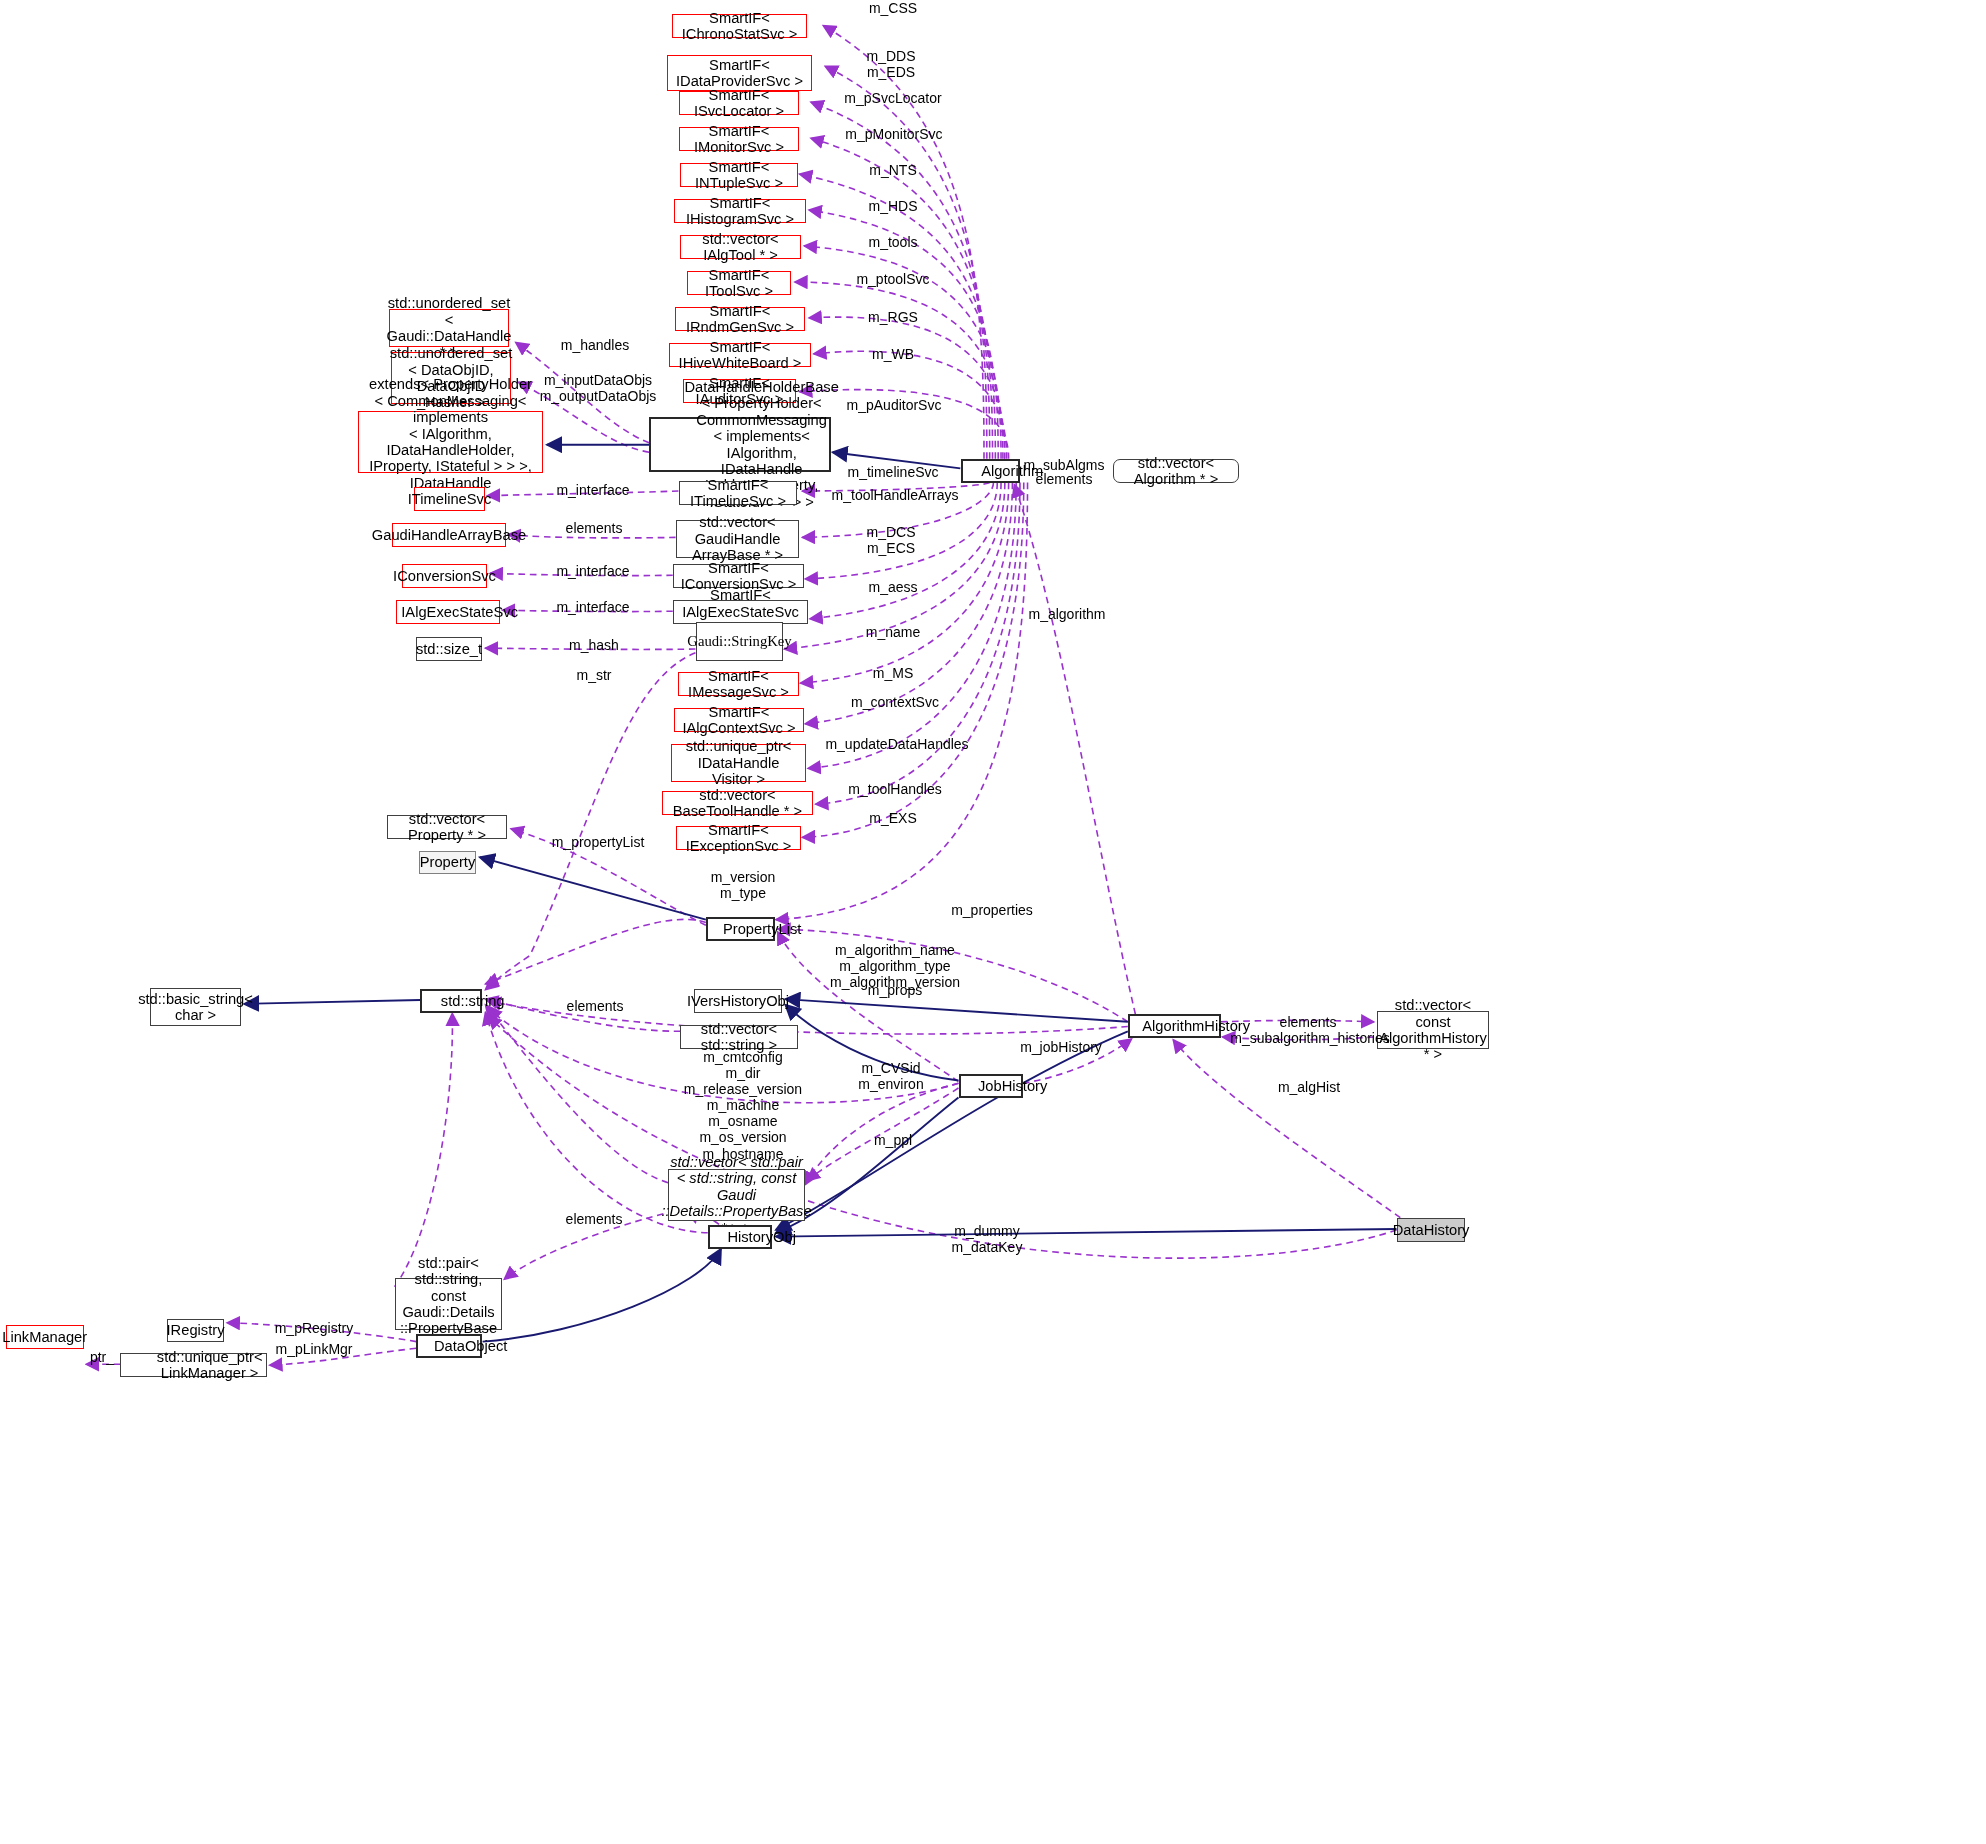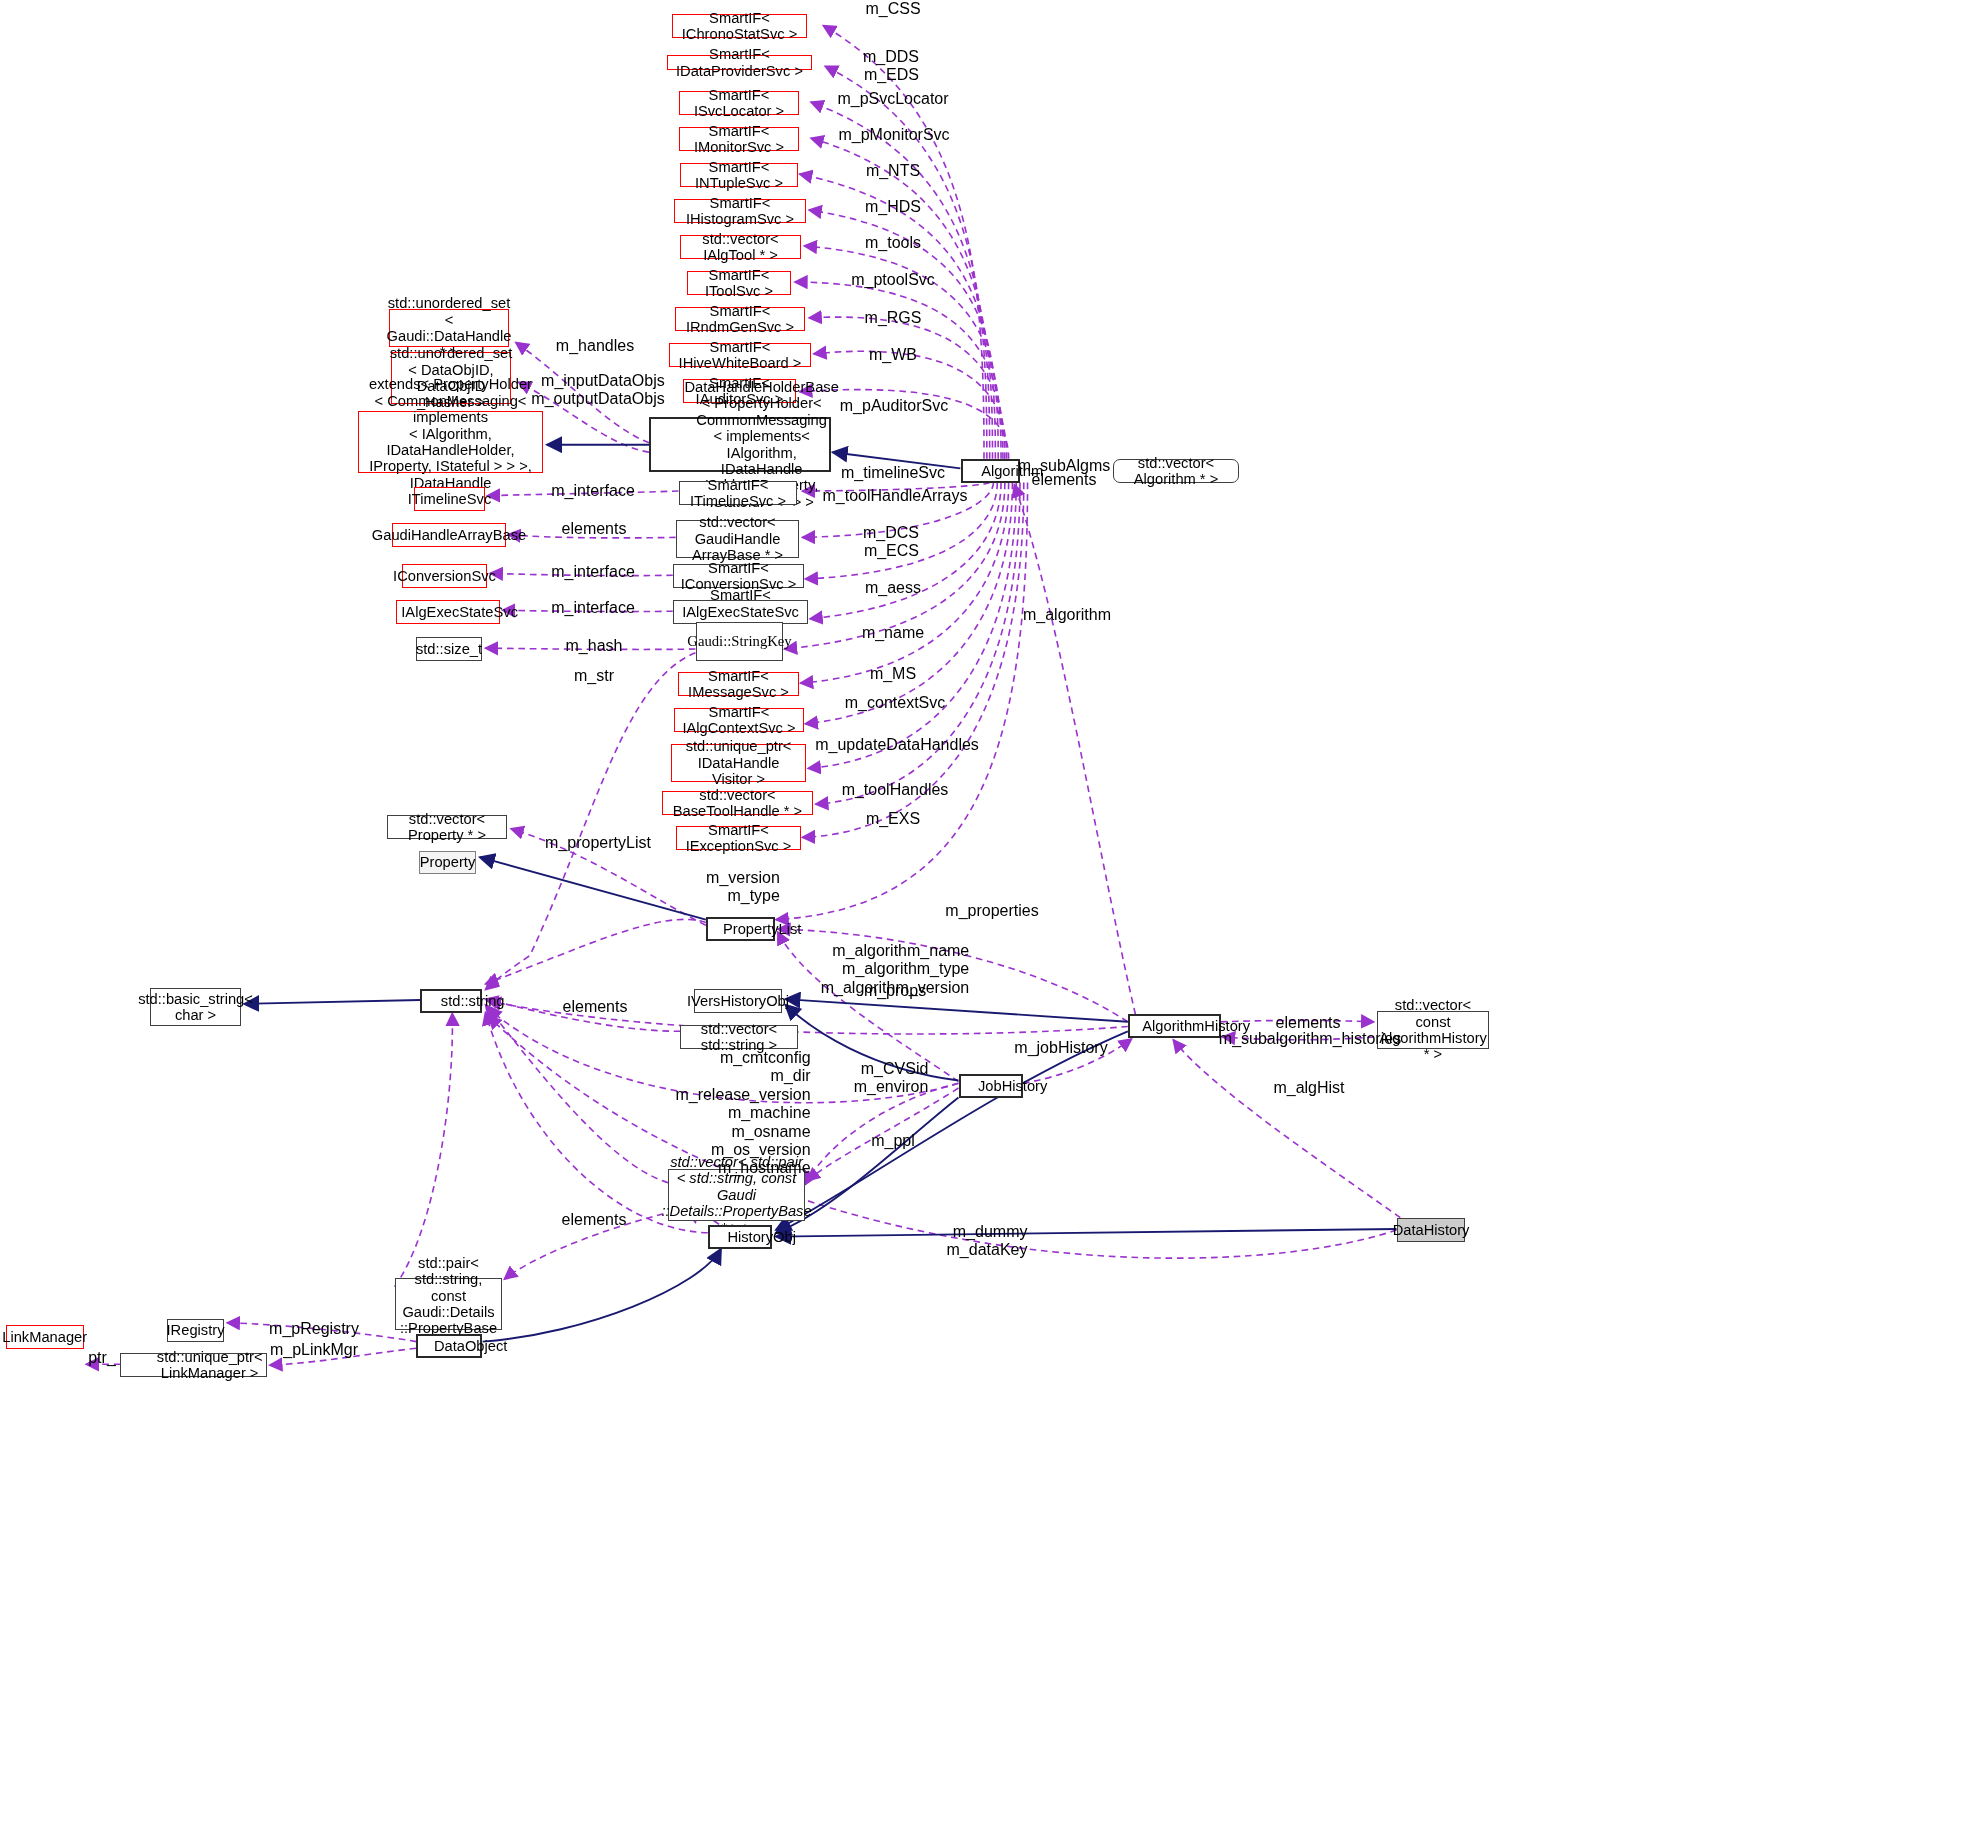--- a/index.html
+++ b/index.html
@@ -45,10 +45,10 @@
 
   .elabel {
     position: absolute;
-    font-size: 16px;
+    font-size: 14px;
     line-height: 1.15;
     color: #000000;
-    text-align: right;
+    text-align: center;
     white-space: pre-line;
     z-index: 6;
     transform: translateX(-50%);

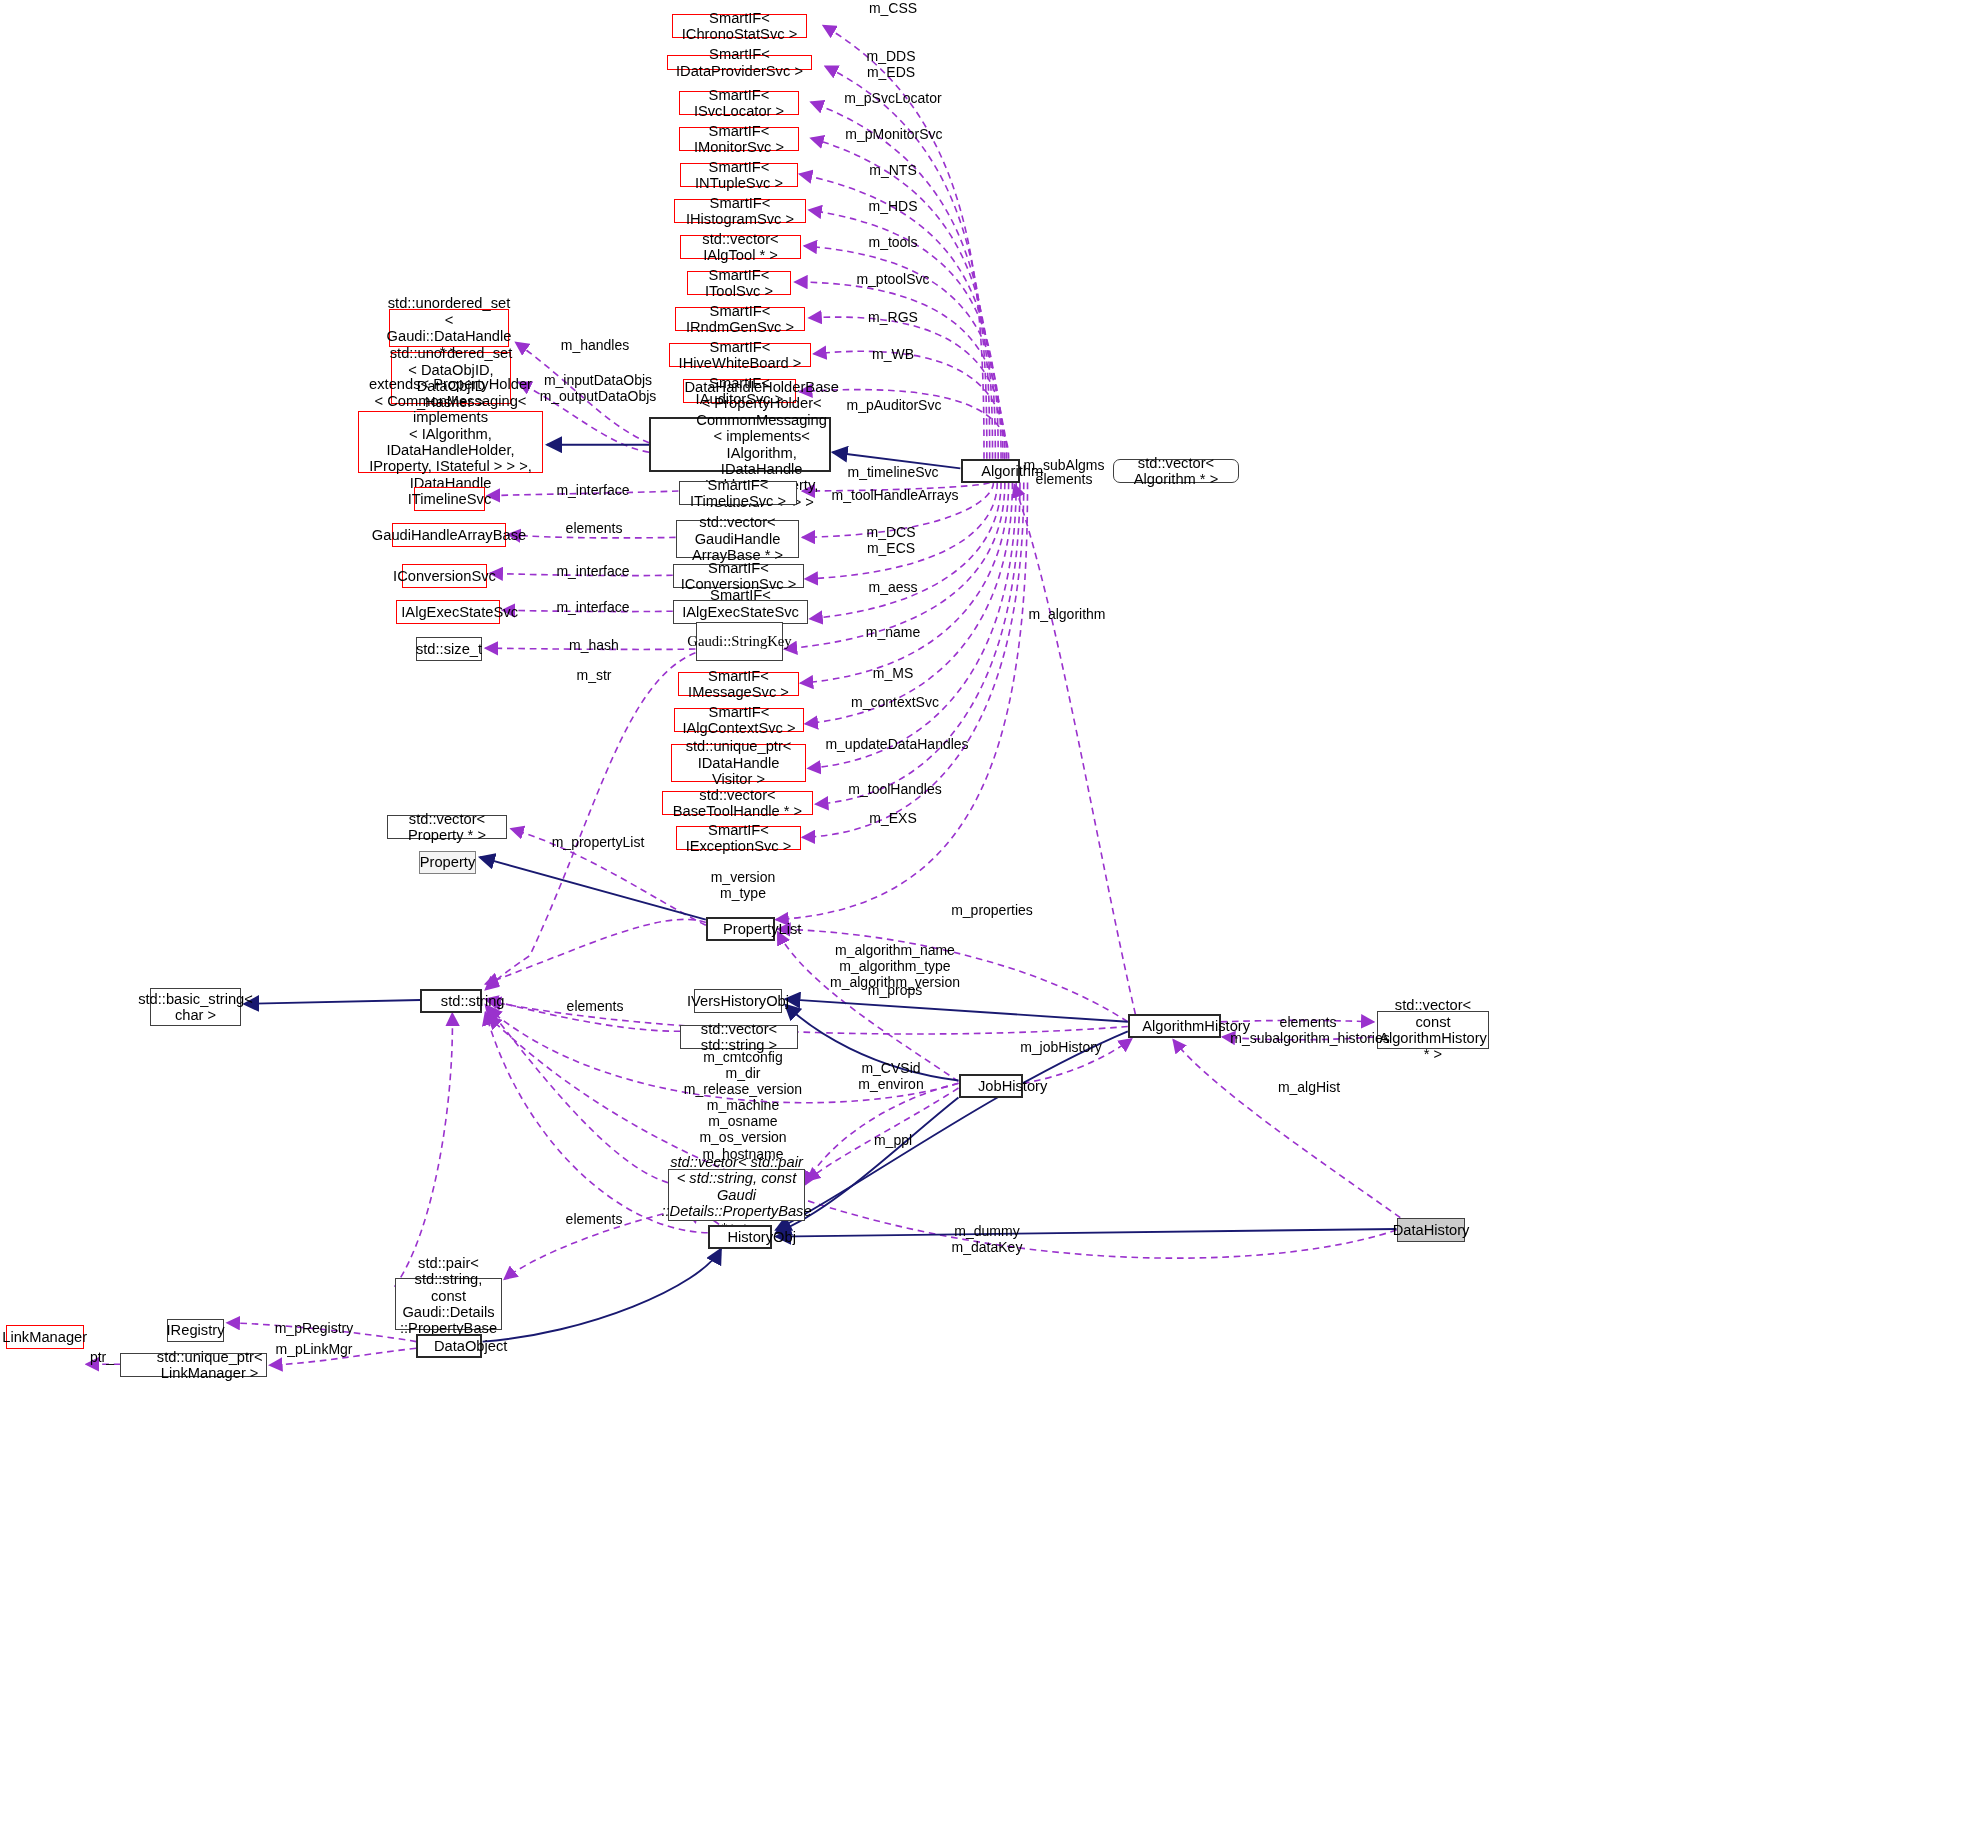--- a/index.html
+++ b/index.html
@@ -169,7 +169,7 @@
   </svg>
 
   <div class="node red" style="left:672px;top:14px;width:135px;height:24px;">SmartIF&lt; IChronoStatSvc &gt;</div>
-  <div class="node red" style="left:667px;top:55px;width:145px;height:15px;">SmartIF&lt; IDataProviderSvc &gt;</div>
+  <div class="node red" style="left:667px;top:55px;width:145px;height:36px;">SmartIF&lt; IDataProviderSvc &gt;</div>
   <div class="node red" style="left:679px;top:91px;width:120px;height:24px;">SmartIF&lt; ISvcLocator &gt;</div>
   <div class="node red" style="left:679px;top:127px;width:120px;height:24px;">SmartIF&lt; IMonitorSvc &gt;</div>
   <div class="node red" style="left:680px;top:163px;width:118px;height:24px;">SmartIF&lt; INTupleSvc &gt;</div>

